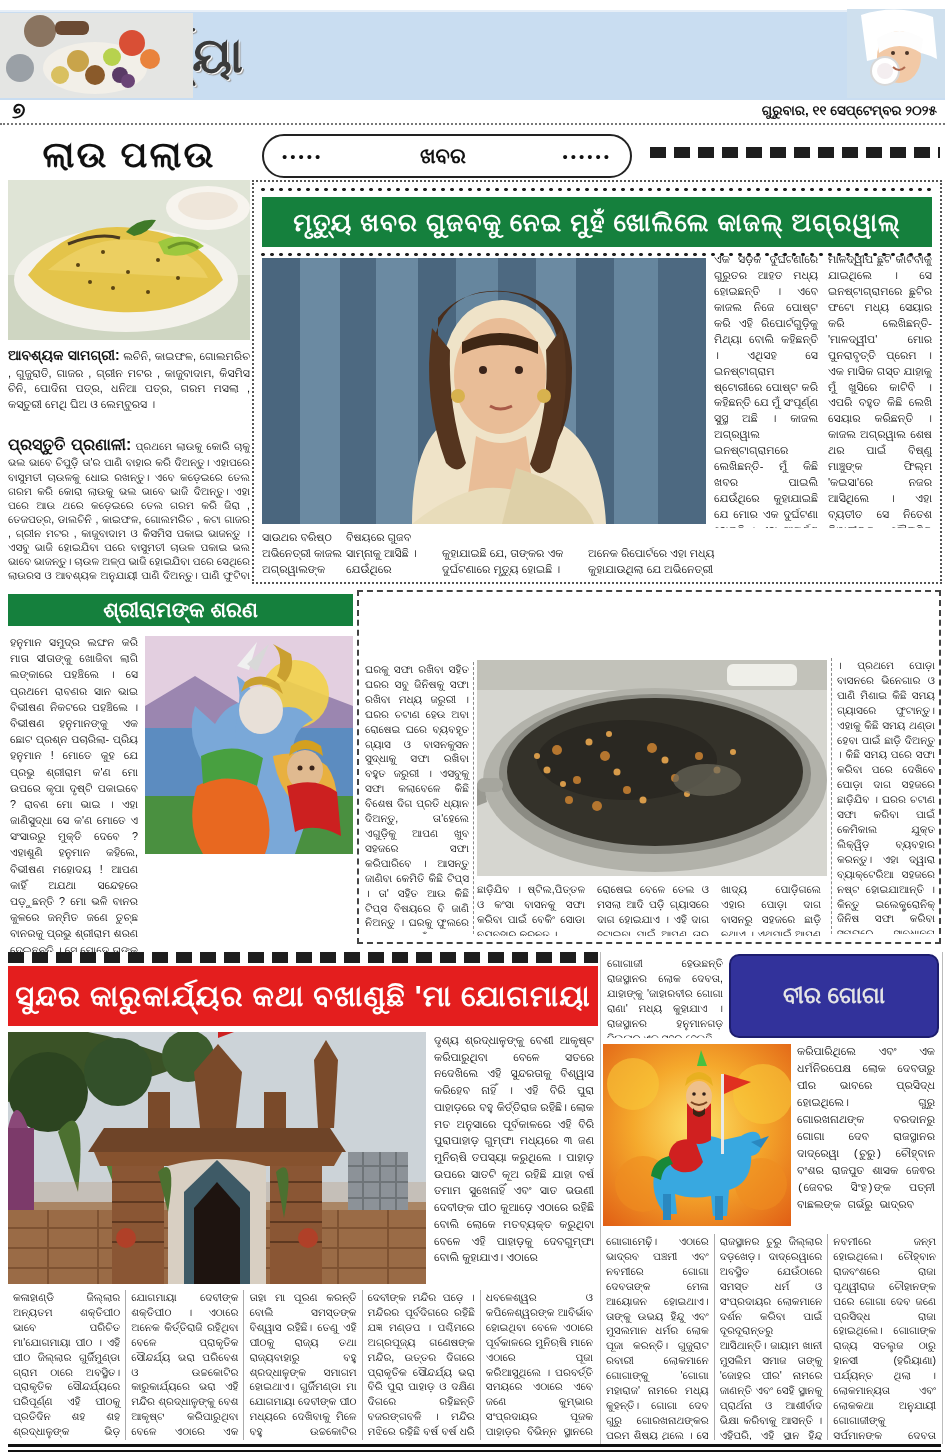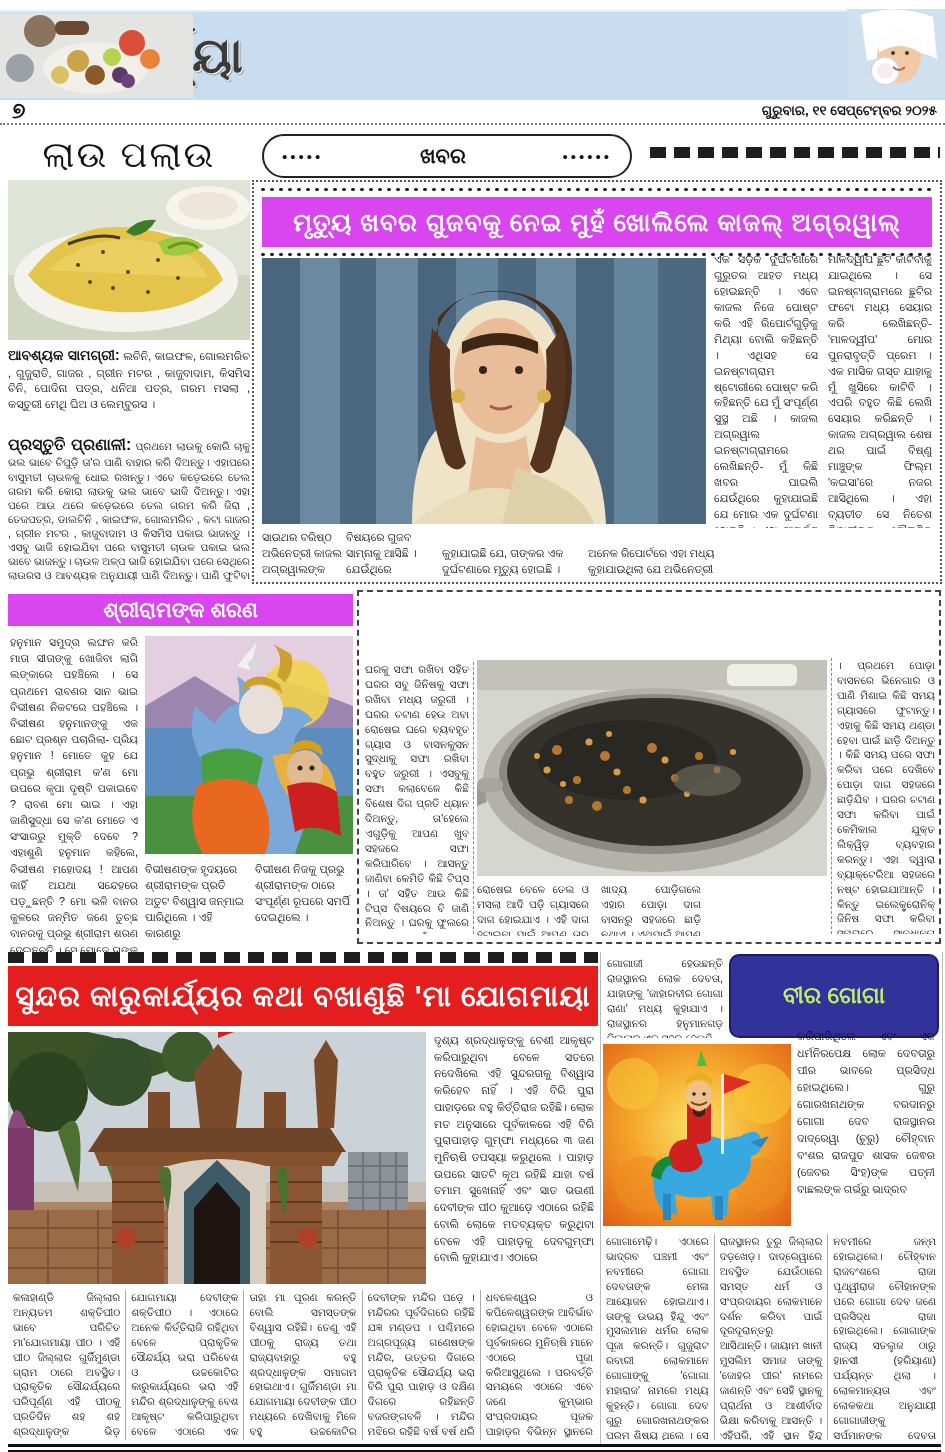--- a/index.html
+++ b/index.html
@@ -44,7 +44,7 @@
   .rule-col{border-left:1px solid #aaa;}
   .dblrule{border-top:3px solid #111;height:3px;border-bottom:2px solid #111;}
   .caprow{display:flex;align-items:flex-end;}
-  .recipe-title{font-size:36px;font-weight:normal;text-align:center;letter-spacing:2px;}
+  .recipe-title{font-size:36px;font-weight:bold;text-align:center;letter-spacing:2px;}
   .lead{font-weight:bold;font-size:14px;}
   .lead-big{font-weight:bold;font-size:16px;}
 </style>

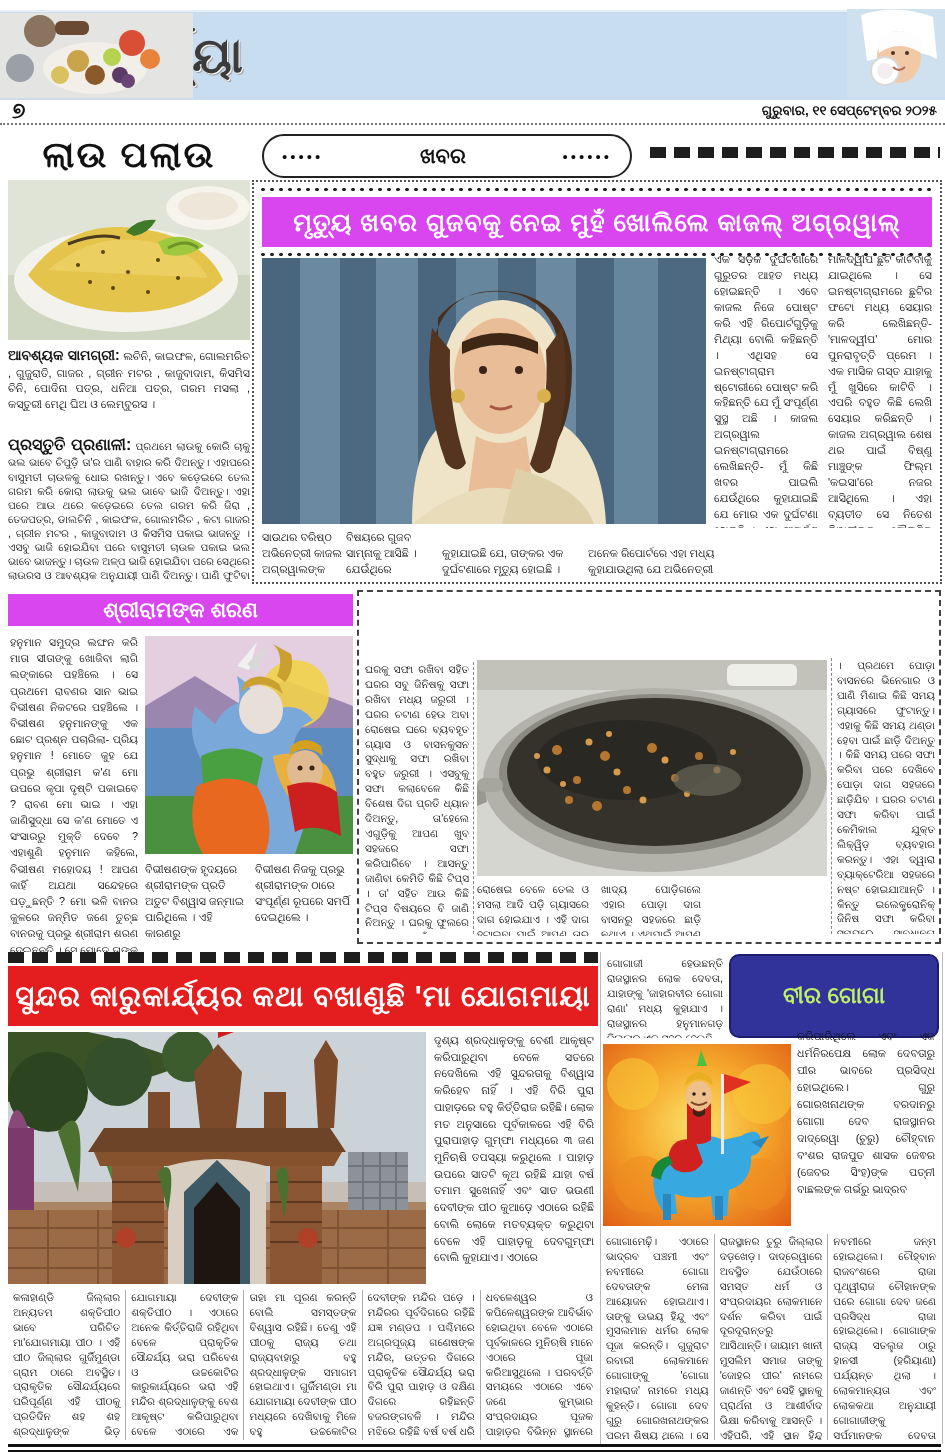--- a/index.html
+++ b/index.html
@@ -27,7 +27,7 @@
   .dotbox{border:2px dotted #555;background:#fff;}
   .dotrow{background-image:radial-gradient(circle at 3px 3.5px,#222 1.7px,transparent 1.9px);
     background-size:9px 7px;background-repeat:repeat-x;height:7px;}
-  .blackbar{background:#d946ef;color:#fff;text-align:center;font-weight:bold;}
+  .blackbar{background:#15803d;color:#fff;text-align:center;font-weight:bold;}
   .kajal-head{font-size:25px;line-height:50px;letter-spacing:1px;}
   .cap{font-size:11px;line-height:1.45;}
   

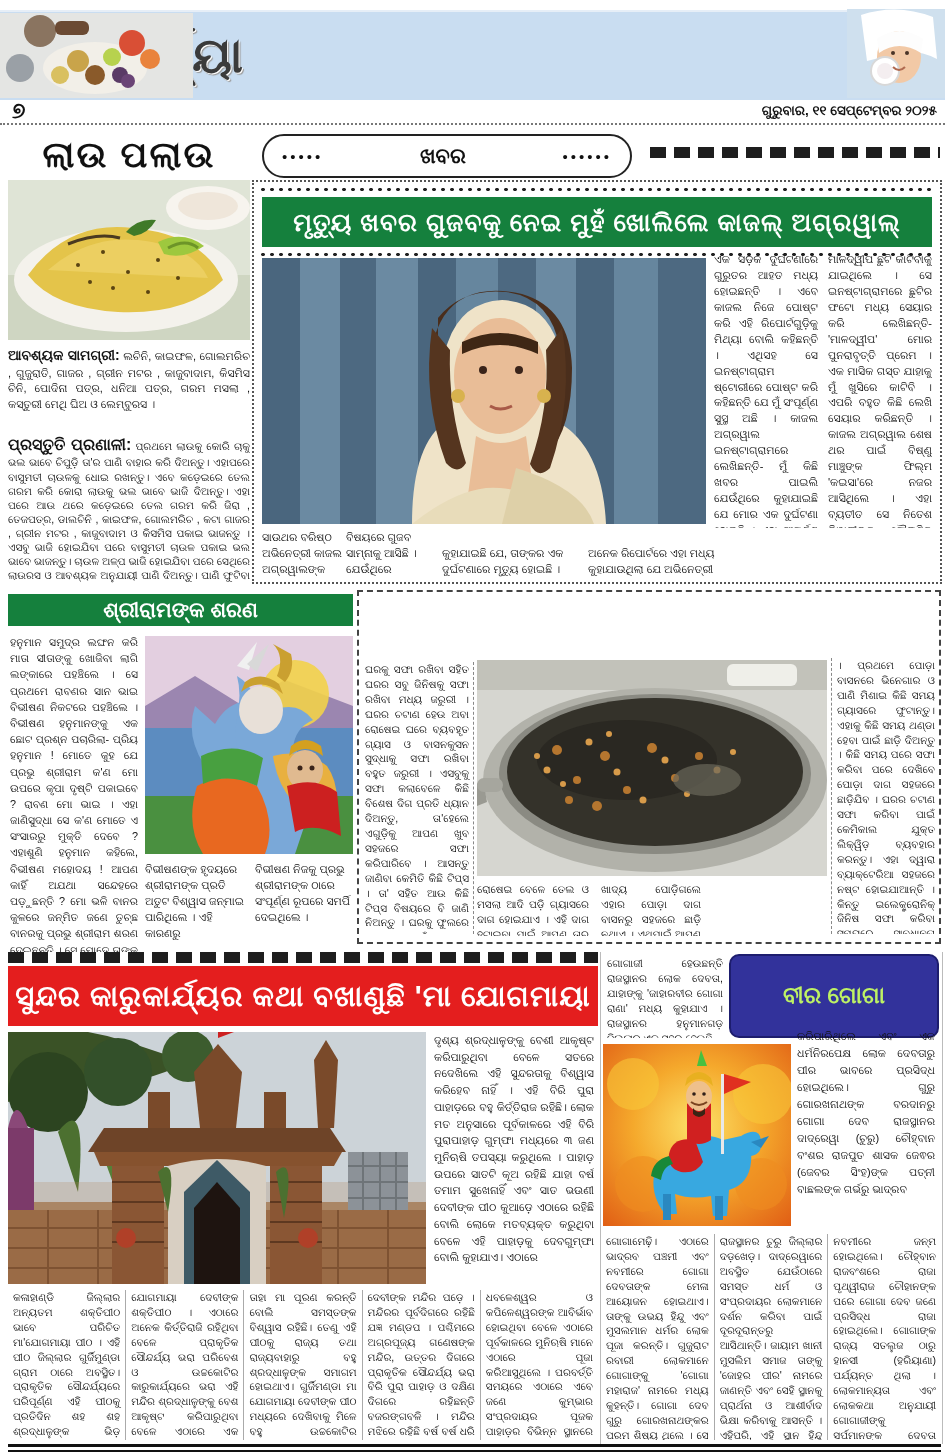--- a/index.html
+++ b/index.html
@@ -200,10 +200,6 @@
       <circle cx="155" cy="132" r="2.5" fill="#3a241a"></circle>
         <circle cx="167" cy="132" r="2.5" fill="#3a241a"></circle>
     </svg>
-    <div class="abs caprow" style="left:137px;top:268px;width:208px;height:88px;gap:10px;align-items:flex-start;">
-      <div class="cap" style="width:100px;">ବିଭୀଷଣଙ୍କ ହୃଦୟରେ ଶ୍ରୀରାମଙ୍କ ପ୍ରତି ଅତୁଟ ବିଶ୍ୱାସ ଜନ୍ମାଇ ପାରିଥିଲେ । ଏହି କାରଣରୁ</div>
-      <div class="cap" style="width:98px;">ବିଭୀଷଣ ନିଜକୁ ପ୍ରଭୁ ଶ୍ରୀରାମଙ୍କ ଠାରେ ସଂପୂର୍ଣ୍ଣ ରୂପରେ ସମର୍ପି ଦେଇଥିଲେ ।</div>
-    </div>
   </div>
 
   <div class="abs pan-box" style="left:357px;top:590px;width:580px;height:350px;">

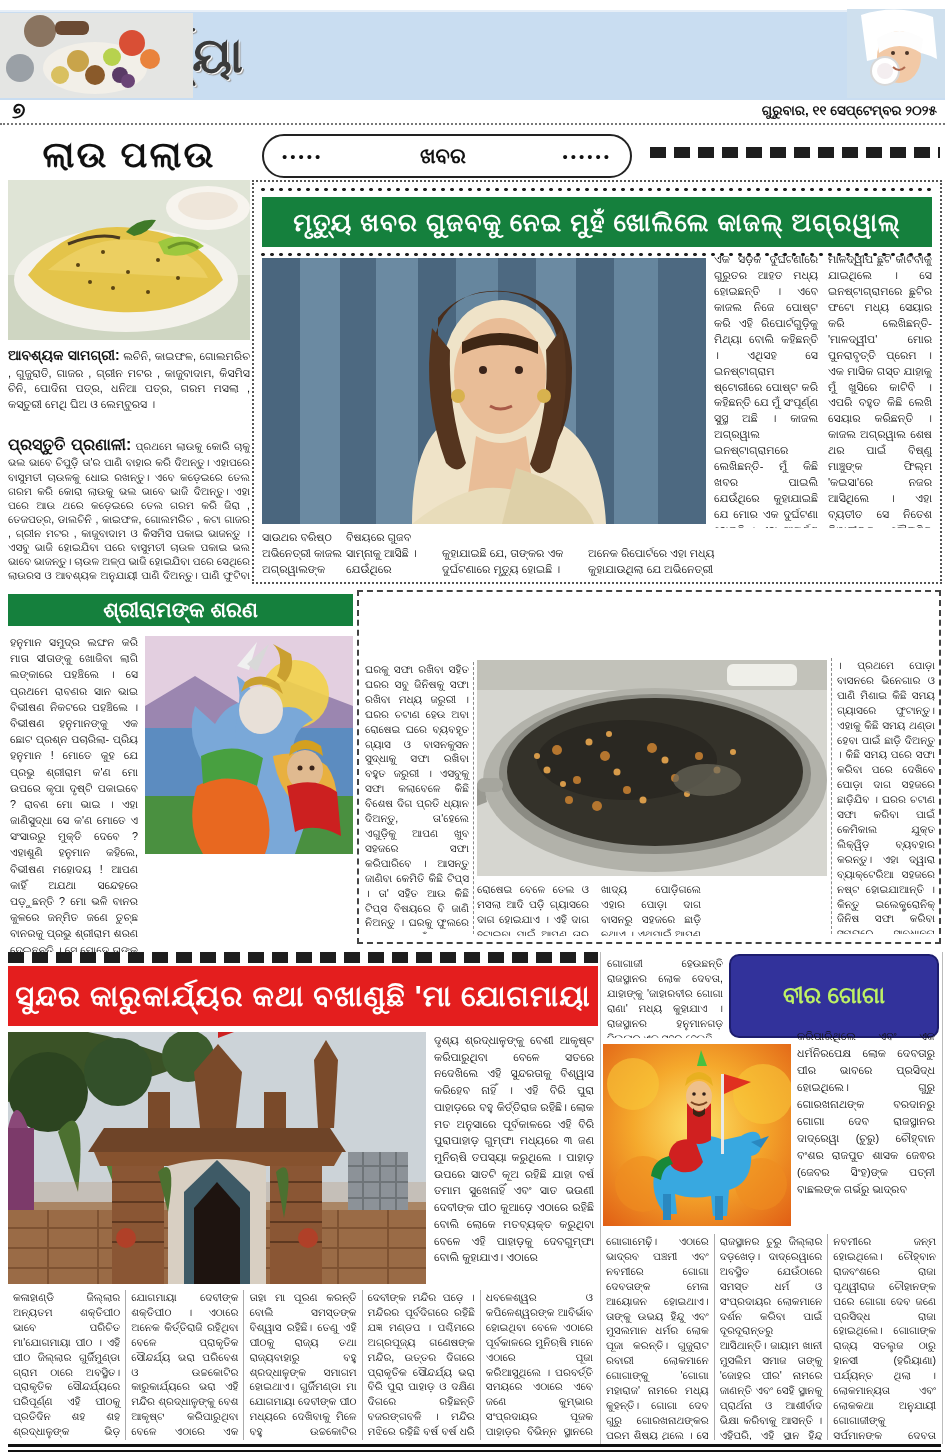--- a/index.html
+++ b/index.html
@@ -242,6 +242,7 @@
     </svg>
     <div class="abs col small vdash-l" style="left:472px;top:66px;width:98px;height:276px;padding-left:5px;">। ପ୍ରଥମେ ପୋଡ଼ା ବାସନରେ ଭିନେଗାର ଓ ପାଣି ମିଶାଇ କିଛି ସମୟ ଗ୍ୟାସରେ ଫୁଟାନ୍ତୁ। ଏହାକୁ କିଛି ସମୟ ଥଣ୍ଡା ହେବା ପାଇଁ ଛାଡ଼ି ଦିଅନ୍ତୁ । କିଛି ସମୟ ପରେ ସଫା କରିବା ପରେ ଦେଖିବେ ପୋଡ଼ା ଦାଗ ସହଜରେ ଛାଡ଼ିଯିବ । ଘରର ଚଟାଣ ସଫା କରିବା ପାଇଁ କେମିକାଲ ଯୁକ୍ତ ଲିକ୍ୱିଡ଼ ବ୍ୟବହାର କରନ୍ତୁ। ଏହା ଦ୍ୱାରା ବ୍ୟାକ୍ଟେରିଆ ସହଜରେ ନଷ୍ଟ ହୋଇଯାଆନ୍ତି । କିନ୍ତୁ ଇଲେକ୍ଟ୍ରୋନିକ୍ ଜିନିଷ ସଫା କରିବା ସମୟରେ ସାବଧାନତା ଅବଲମ୍ବନ କରନ୍ତୁ । ଘର ସଫା କରିବା ସମୟରେ ଅଦରକାରୀ ଜିନିଷ ଫିଙ୍ଗି ଦିଅନ୍ତୁ। ପୁରୁଣା ମେକଅପ କିଟ୍, ଔଷଧ ଓ ରୋଷେଇ ଦ୍ରବ୍ୟକୁ ଘରେ ରଖନ୍ତୁ ନାହିଁ ।</div>
     <div class="abs" style="left:118px;top:290px;width:350px;height:54px;display:flex;gap:12px;">
+      <div class="col small" style="width:108px;height:54px;">ଛାଡ଼ିଯିବ ।     ଷ୍ଟିଲ,ପିତ୍ତଳ ଓ କଂସା ବାସନକୁ ସଫା କରିବା ପାଇଁ ବେକିଂ ସୋଡା ବ୍ୟବହାର କରନ୍ତୁ ।</div>
       <div class="col small" style="width:112px;height:54px;">ରୋଷେଇ ବେଳେ ତେଲ ଓ ମସଲା ଆଦି ପଡ଼ି ଗ୍ୟାସରେ ଦାଗ ହୋଇଯାଏ । ଏହି ଦାଗ ହଟାଇବା ପାଇଁ ଆପଣ ତାର ଖୁବ୍ ବ୍ୟବହାର କରିପାରିବେ ।</div>
       <div class="col small" style="width:100px;height:54px;">ଖାଦ୍ୟ ପୋଡ଼ିଗଲେ ଏହାର ପୋଡ଼ା ଦାଗ ବାସନରୁ ସହଜରେ ଛାଡ଼ି ନଥାଏ । ଏଥିପାଇଁ ଆପଣ ଭିନେଗାର ବ୍ୟବହାର କରିପାରିବେ</div>
     </div>

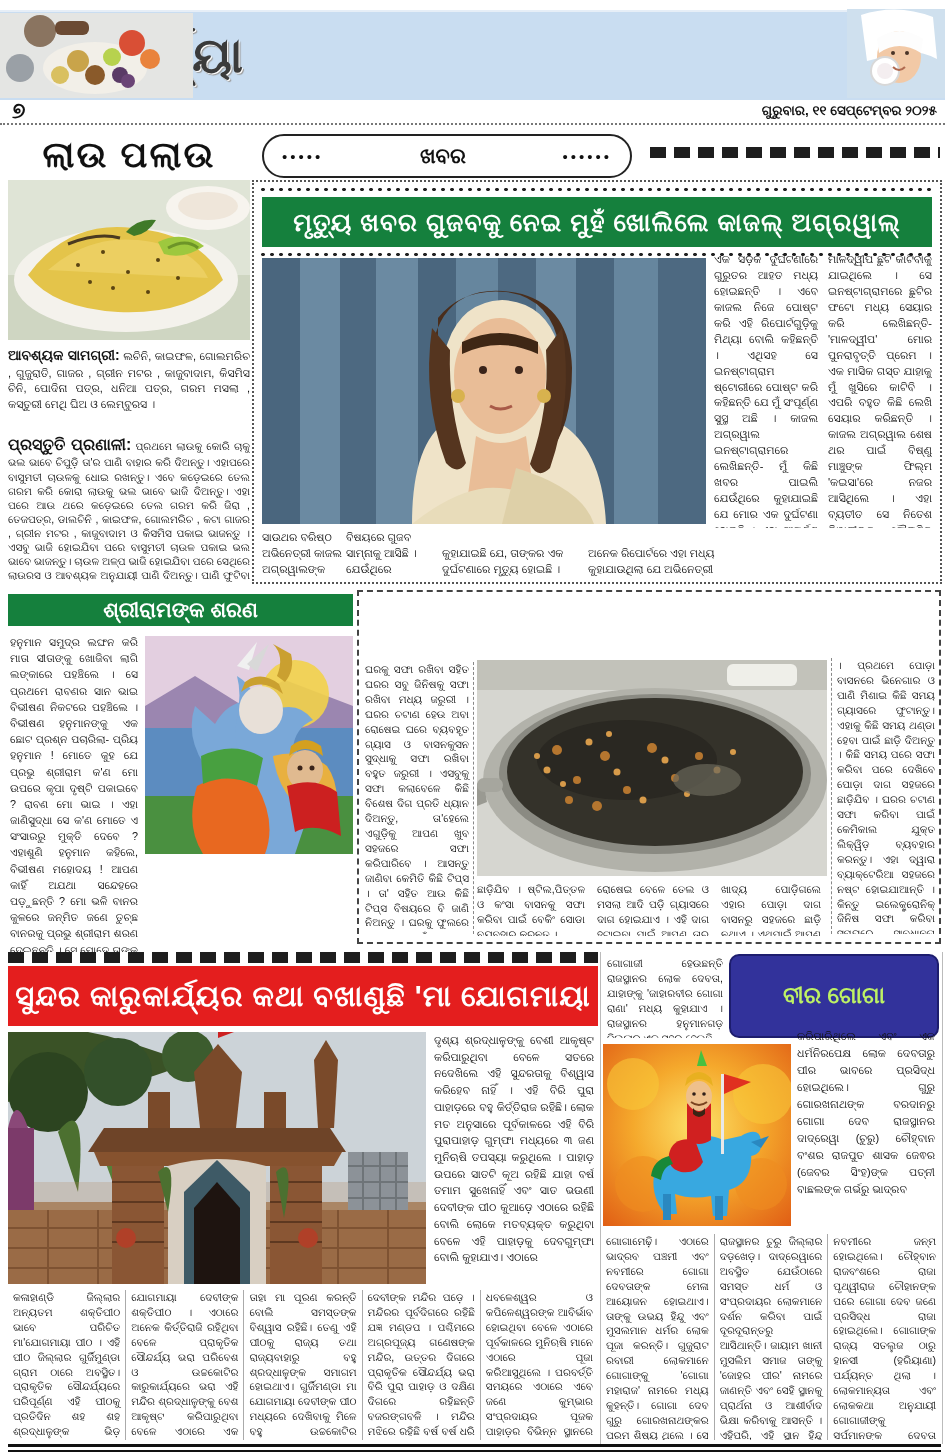--- a/index.html
+++ b/index.html
@@ -38,7 +38,7 @@
   .vdash-l{border-left:1px dashed #888;}
   .red-banner{background:#e41e1e;color:#fff;font-weight:bold;font-size:29px;
     text-align:center;line-height:60px;letter-spacing:1px;}
-  .blue-box{background:#32329b;color:#bef264;font-weight:bold;font-size:23px;
+  .blue-box{background:#32329b;color:#e5e5e5;font-weight:bold;font-size:23px;
     text-align:center;border-radius:10px;border:2px solid #1d1d6e;
     display:flex;flex-direction:column;justify-content:center;line-height:1.55;}
   .rule-col{border-left:1px solid #aaa;}

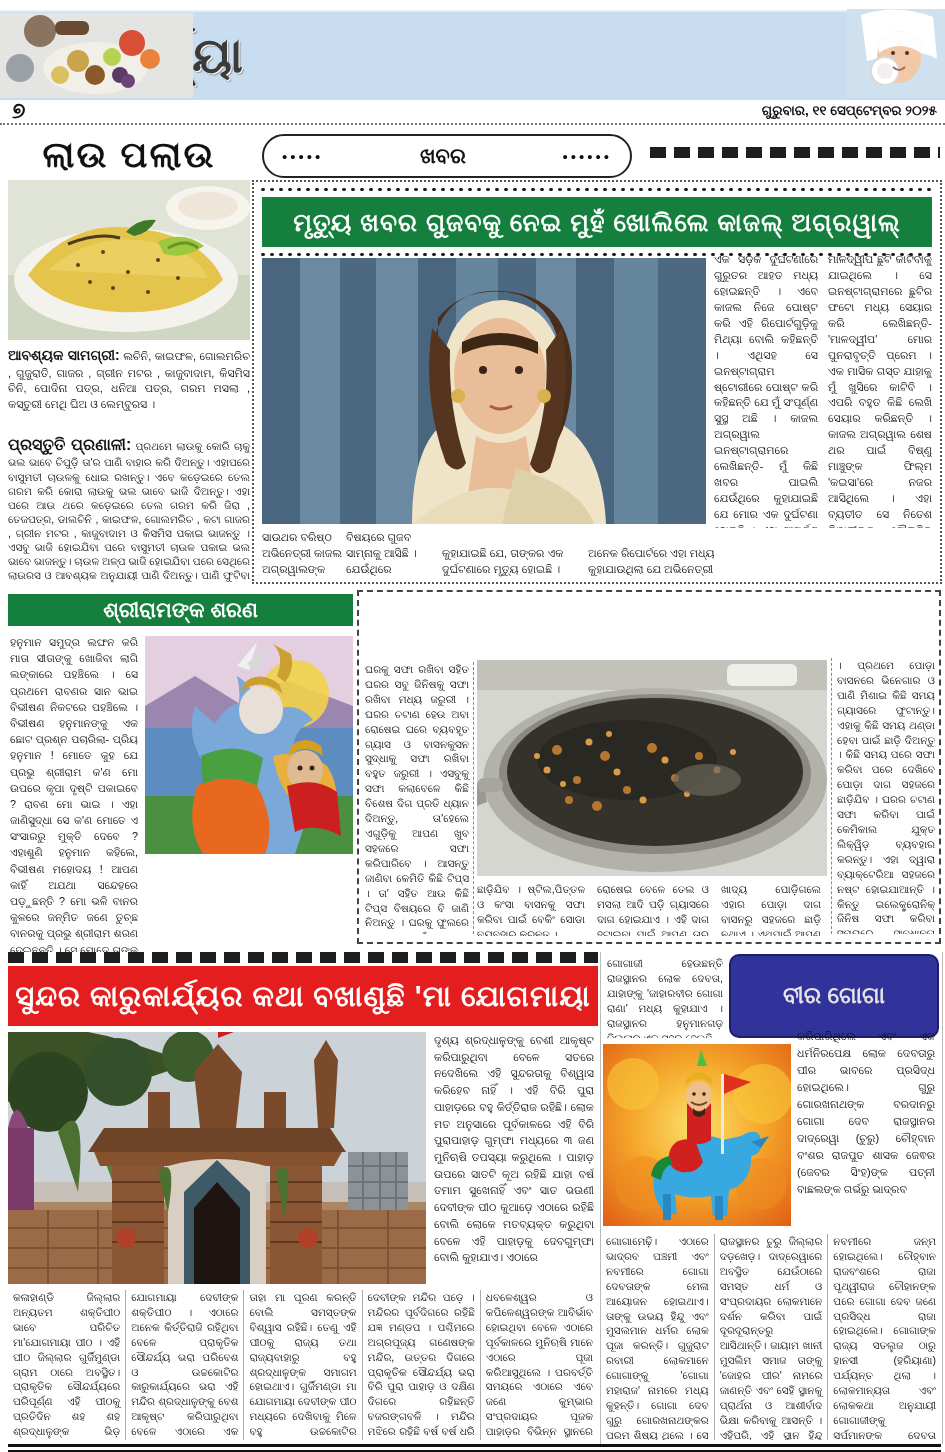--- a/index.html
+++ b/index.html
@@ -355,7 +355,7 @@
       <circle cx="91" cy="50" r="1.8" fill="#30201a"></circle>
         <circle cx="101" cy="50" r="1.8" fill="#30201a"></circle>
     </svg>
-    <div class="abs col" style="left:196px;top:76px;width:138px;height:182px;font-size:11px;line-height:1.55;">କରିପାରିଥିଲେ ଏବଂ ଏକ ଧର୍ମନିରପେକ୍ଷ ଲୋକ ଦେବତାରୁ ପୀର ଭାବରେ ପ୍ରସିଦ୍ଧ ହୋଇଥିଲେ। ଗୁରୁ ଗୋରଖନାଥଙ୍କ ବରଦାନରୁ ଗୋଗା ଦେବ ରାଜସ୍ଥାନର ଦାଦ୍ରେୱା (ଚୁରୁ) ଚୌହ୍ବାନ ବଂଶର ରାଜପୁତ ଶାସକ ଜେଵର (ଜେବର ସିଂହ)ଙ୍କ ପତ୍ନୀ ବାଛଲଙ୍କ ଗର୍ଭରୁ ଭାଦ୍ରବ</div>
+    <div class="abs col" style="left:196px;top:92px;width:138px;height:182px;font-size:11px;line-height:1.55;font-family:Liberation Mono, monospace;">କରିପାରିଥିଲେ ଏବଂ ଏକ ଧର୍ମନିରପେକ୍ଷ ଲୋକ ଦେବତାରୁ ପୀର ଭାବରେ ପ୍ରସିଦ୍ଧ ହୋଇଥିଲେ। ଗୁରୁ ଗୋରଖନାଥଙ୍କ ବରଦାନରୁ ଗୋଗା ଦେବ ରାଜସ୍ଥାନର ଦାଦ୍ରେୱା (ଚୁରୁ) ଚୌହ୍ବାନ ବଂଶର ରାଜପୁତ ଶାସକ ଜେଵର (ଜେବର ସିଂହ)ଙ୍କ ପତ୍ନୀ ବାଛଲଙ୍କ ଗର୍ଭରୁ ଭାଦ୍ରବ</div>
     <div class="abs" style="left:0;top:282px;width:340px;height:206px;display:flex;">
       <div class="col small" style="width:108px;height:206px;padding:0 5px;">ଗୋଗାମେଢ଼ି। ଏଠାରେ ଭାଦ୍ରବ ପଞ୍ଚମୀ ଏବଂ ନବମୀରେ ଗୋଗା ଦେବତାଙ୍କ ମେଳା ଆୟୋଜନ ହୋଇଥାଏ। ତାଙ୍କୁ ଉଭୟ ହିନ୍ଦୁ ଏବଂ ମୁସଲମାନ ଧର୍ମର ଲୋକ ପୂଜା କରନ୍ତି। ଗୁଜୁରାଟ ରବାରୀ ଲୋକମାନେ ଗୋଗାଙ୍କୁ 'ଗୋଗା ମହାରାଜ' ନାମରେ ମଧ୍ୟ କୁହନ୍ତି। ଗୋଗା ଦେବ ଗୁରୁ ଗୋରଖନାଥଙ୍କର ପରମ ଶିଷ୍ୟ ଥିଲେ । ସେ ଚୁରୁ ଜିଲ୍ଲାର ଦାଦ୍ରେୱା ଗ୍ରାମରେ ଖ୍ରୀଷ୍ଟାବ୍ଦ ୧୦୦୩ରେ ଜନ୍ମଗ୍ରହଣ କରିଥିଲେ । ସିଦ୍ଧ ବୀର ଗୋଗାଦେବଙ୍କ ଜନ୍ମସ୍ଥାନ</div>
       <div class="col small rule-col" style="width:108px;height:206px;padding:0 5px;">ରାଜସ୍ଥାନର ଚୁରୁ ଜିଲ୍ଲାର ଦଡ଼ଖେଡ଼। ଦାଦ୍ରେୱାରେ ଅବସ୍ଥିତ ଯେଉଁଠାରେ ସମସ୍ତ ଧର୍ମ ଓ ସଂପ୍ରଦାୟର ଲୋକମାନେ ଦର୍ଶନ କରିବା ପାଇଁ ଦୂରଦୂରାନ୍ତରୁ ଆସିଥାନ୍ତି। ଜାୟାମ ଖାନୀ ମୁସଲିମ ସମାଜ ତାଙ୍କୁ 'ଜୋହର ପୀର' ନାମରେ ଜାଣନ୍ତି ଏବଂ ସେହି ସ୍ଥାନକୁ ପ୍ରାର୍ଥନା ଓ ଆଶୀର୍ବାଦ ଭିକ୍ଷା କରିବାକୁ ଆସନ୍ତି । ଏହିପରି, ଏହି ସ୍ଥାନ ହିନ୍ଦୁ ଏବଂ ମୁସଲମାନ ଏକତାର ପ୍ରତୀକ । ମଧ୍ୟଯୁଗୀୟ ମହାନ ବ୍ୟକ୍ତି ଗୋଗାଜୀ ହିନ୍ଦୁ, ମୁସଲମାନ, ଶିଖ ଆଦି ସମସ୍ତ ସଂପ୍ରଦାୟର ଶ୍ରଦ୍ଧା ଅର୍ଜନ</div>

